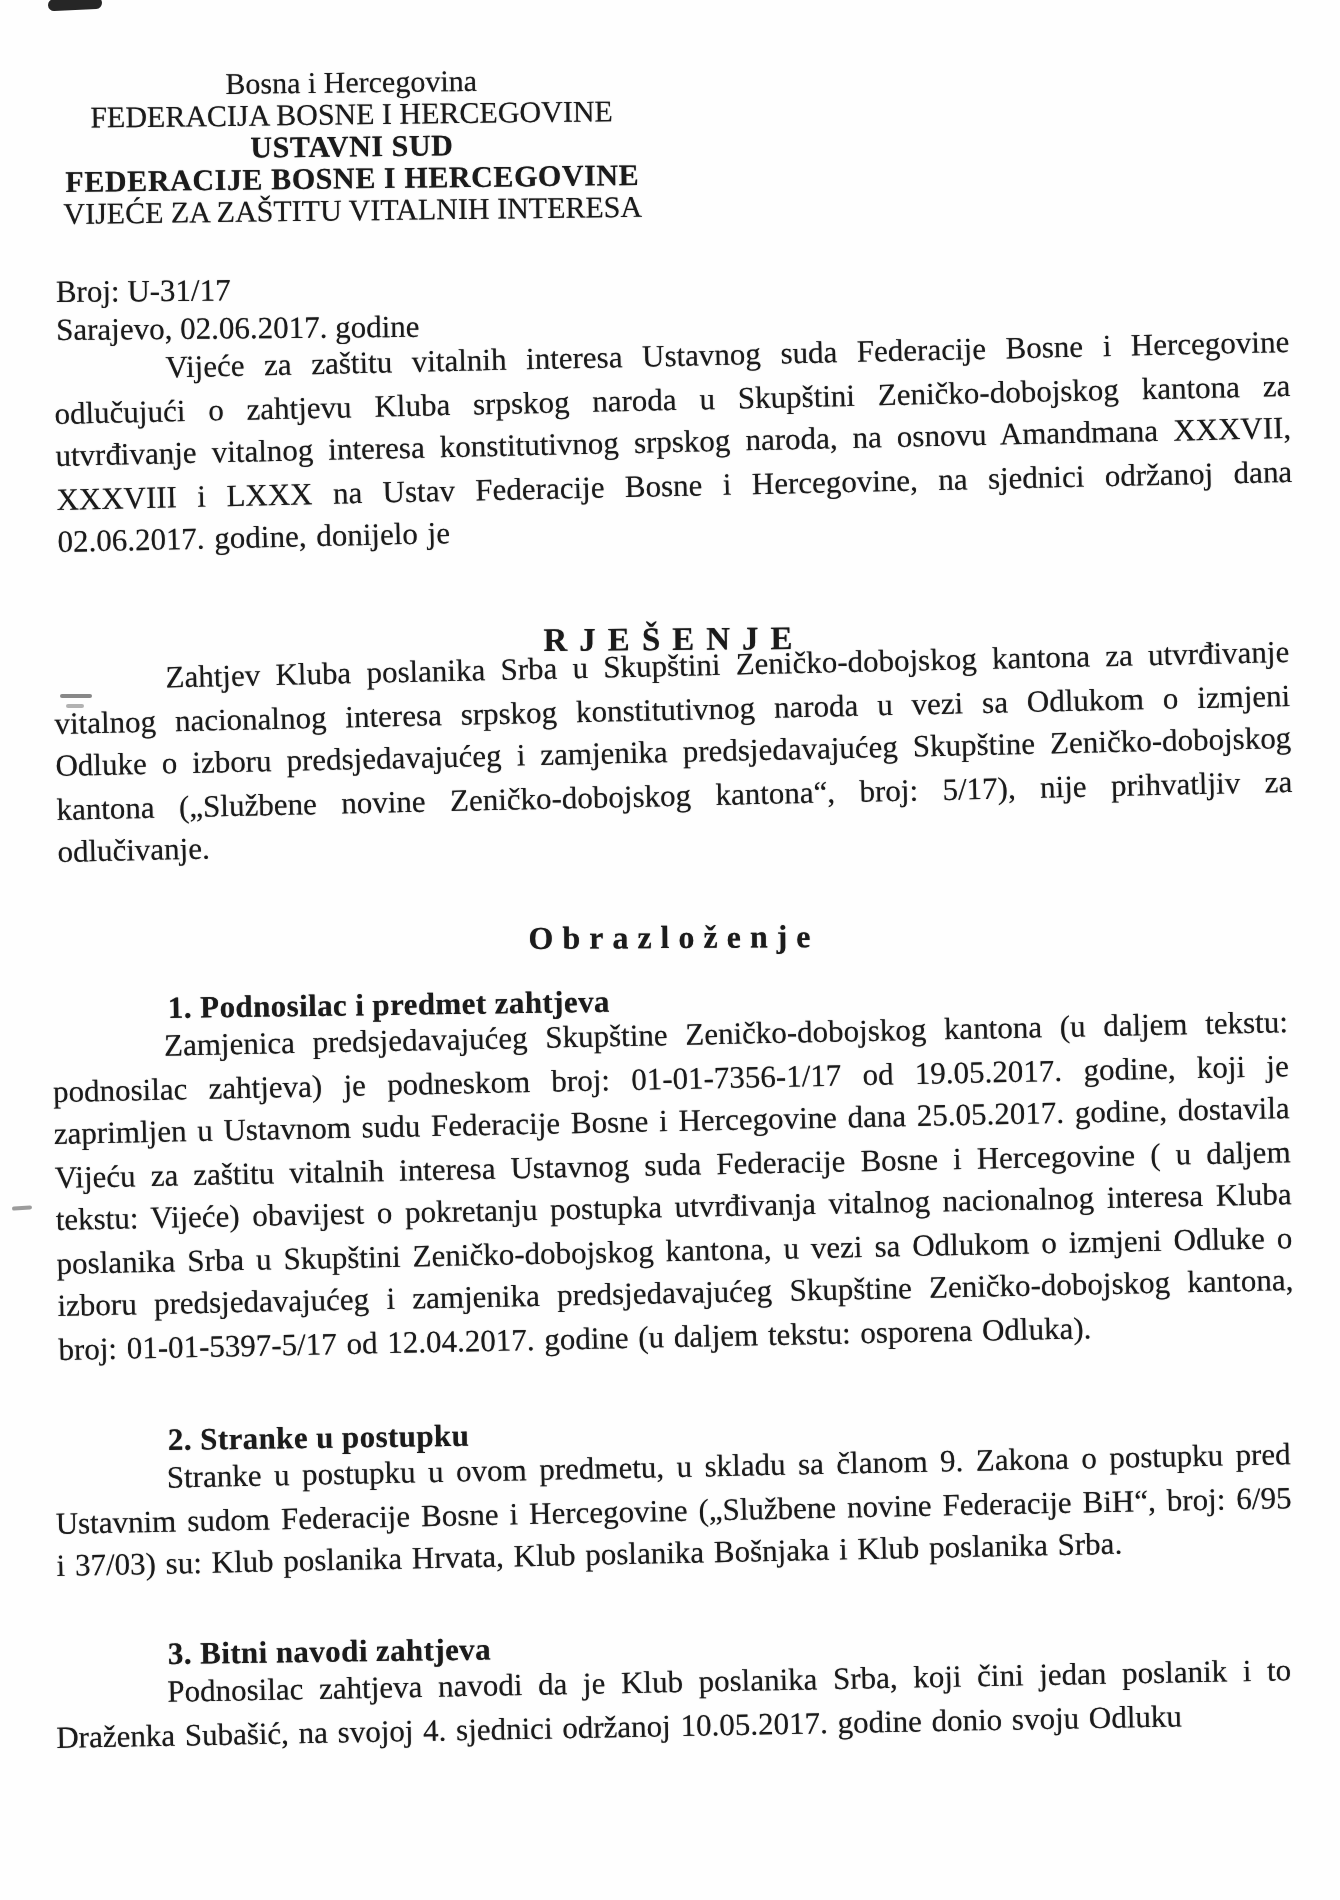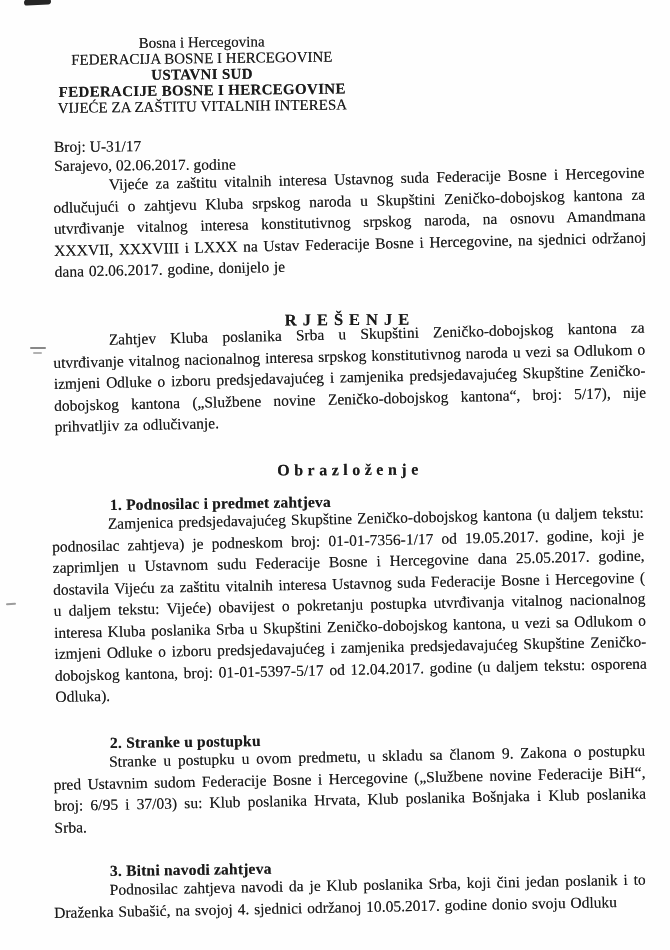--- a/index.html
+++ b/index.html
@@ -19,7 +19,6 @@
   .content {
     padding: 36px 24px 0 28px;
     text-shadow: 0 0 0.45px rgba(25,25,25,0.65);
-    margin-left: 26px;
   }
   
   .court-header {

